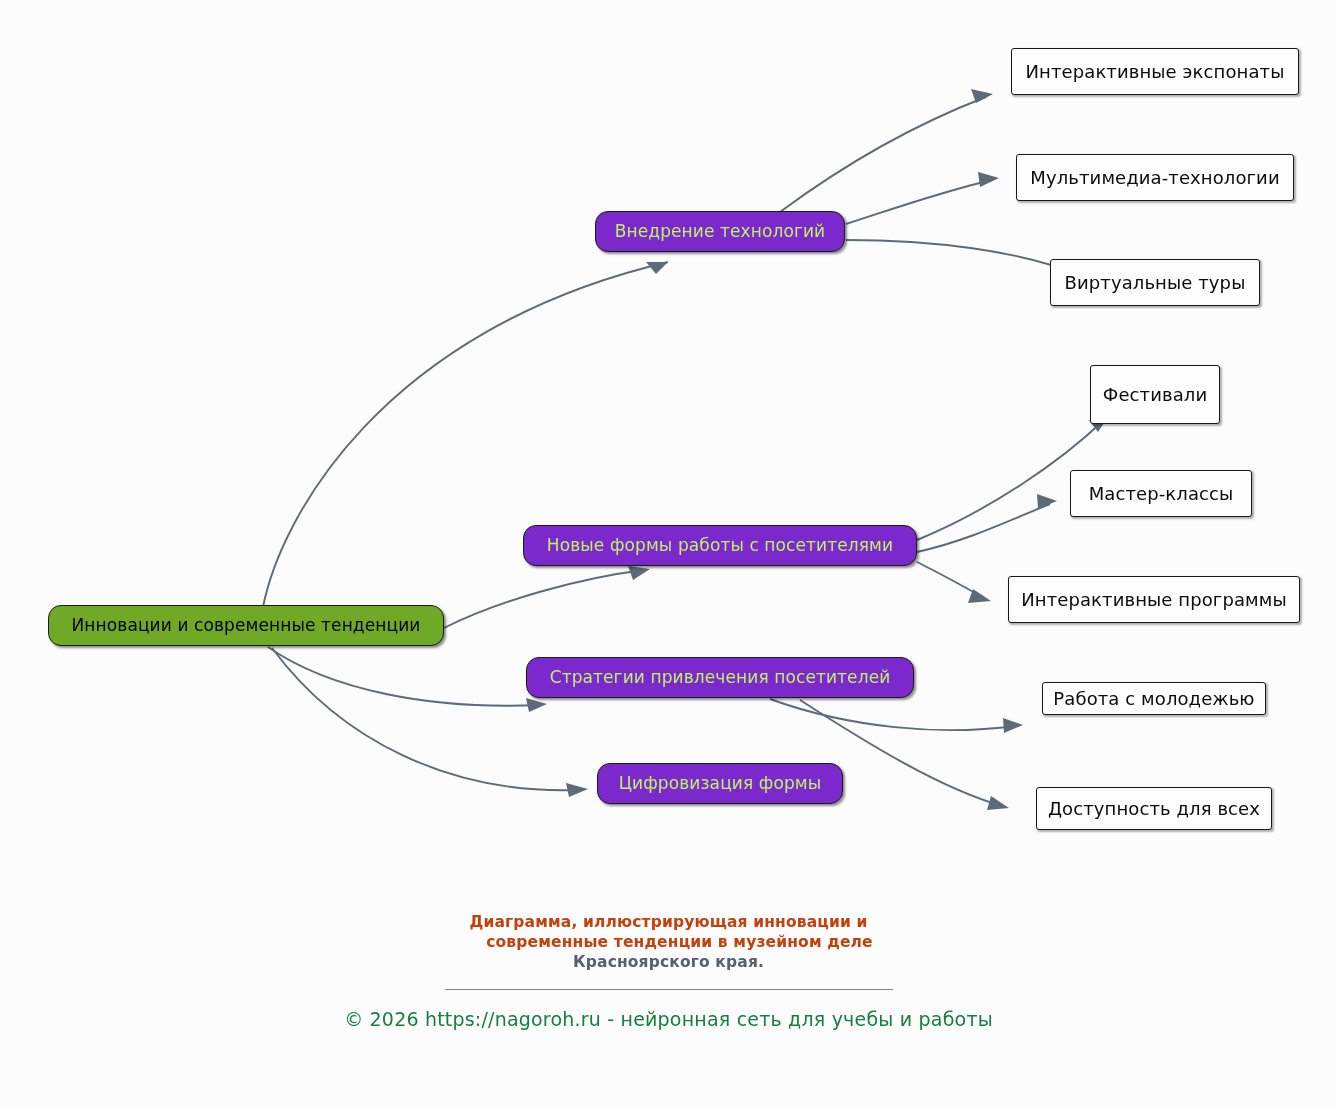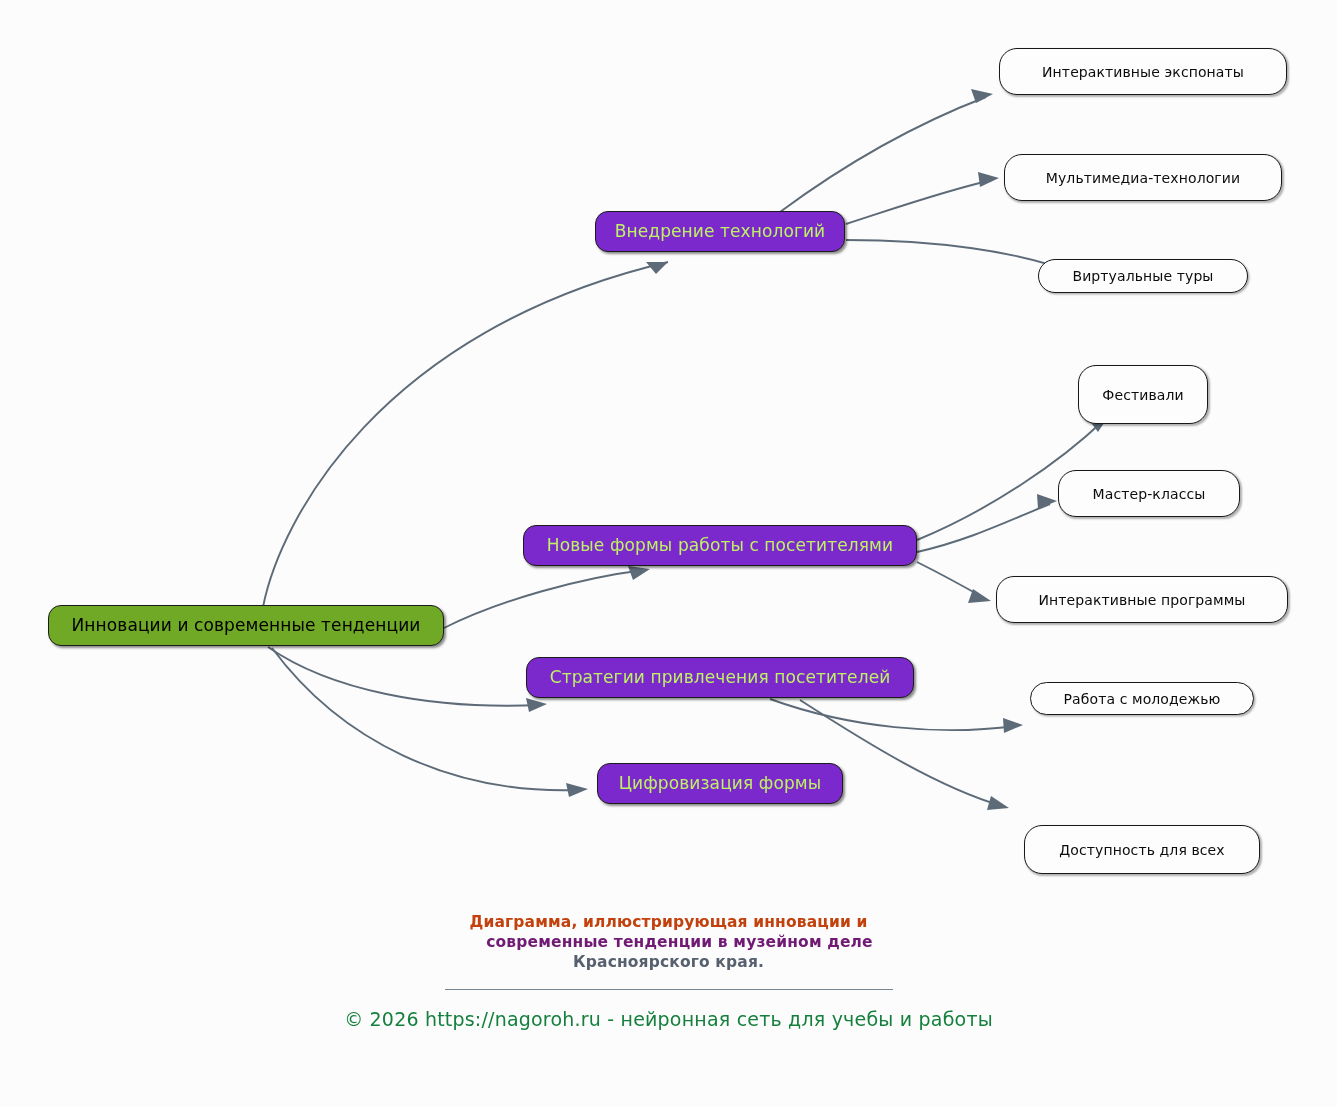--- a/index.html
+++ b/index.html
@@ -65,9 +65,10 @@
     background: #fdfdfd;
     border: 1.7px solid #16181a;
     color: #0c0c0c;
-    font-size: 14px;
-    border-radius: 18px;
+    font-size: 18px;
+    border-radius: 3px;
     box-shadow: 1.5px 1.5px 2px rgba(0,0,0,0.30);
+    margin-left: 12px;
   }
 
   

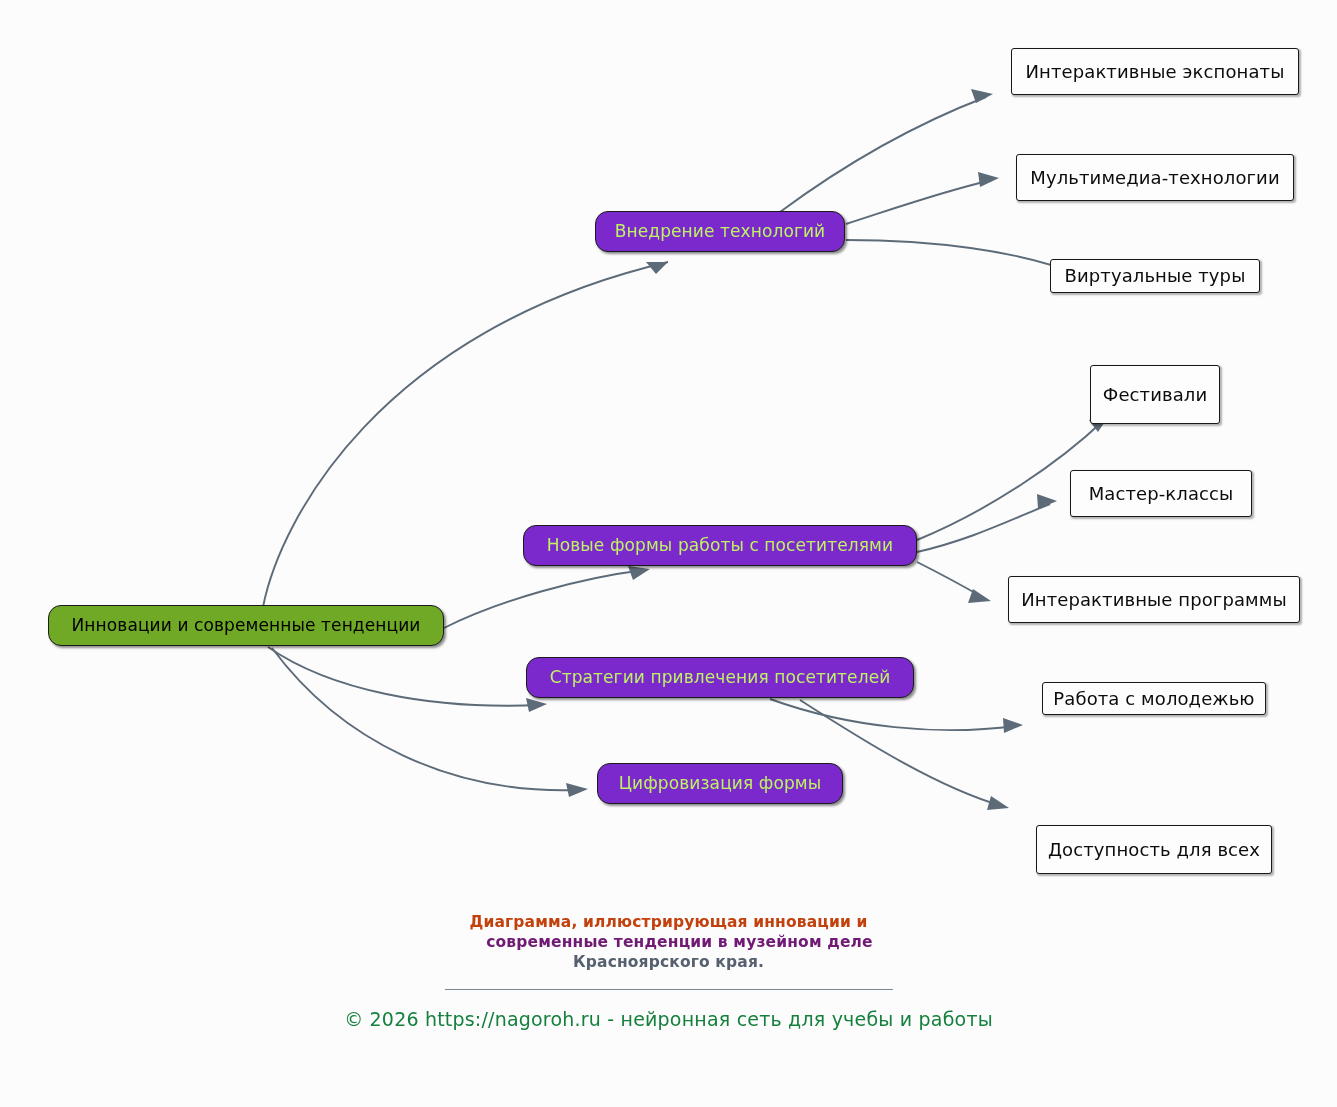--- a/index.html
+++ b/index.html
@@ -181,7 +181,7 @@
       <div class="node node-leaf" style="left: 1004px; top: 154px; width: 278px; height: 47px; background: rgb(253, 253, 253); border-color: rgb(22, 24, 26);">
         <span>Мультимедиа-технологии</span>
       </div>
-      <div class="node node-leaf" style="left: 1038px; top: 259px; width: 210px; height: 34px; background: rgb(253, 253, 253); border-color: rgb(22, 24, 26);">
+      <div class="node node-leaf" style="left: 1038px; top: 259px; width: 210px; height: 47px; background: rgb(253, 253, 253); border-color: rgb(22, 24, 26);">
         <span>Виртуальные туры</span>
       </div>
       <div class="node node-leaf" style="left: 1078px; top: 365px; width: 130px; height: 59px; background: rgb(253, 253, 253); border-color: rgb(22, 24, 26);">

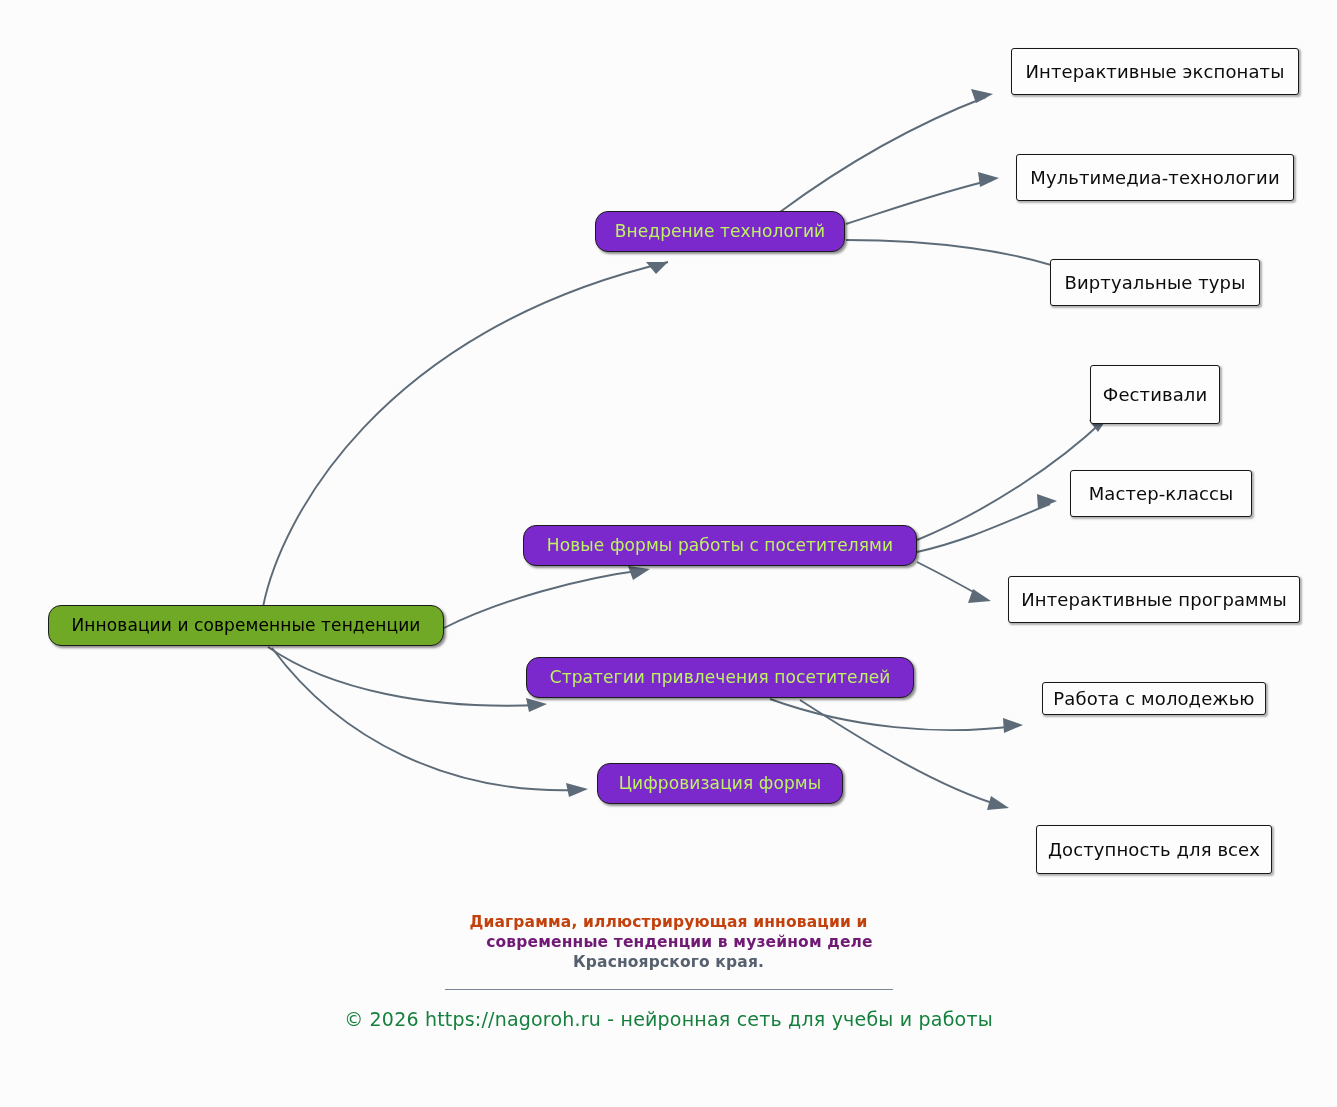--- a/index.html
+++ b/index.html
@@ -196,7 +196,7 @@
       <div class="node node-leaf" style="left: 1030px; top: 682px; width: 224px; height: 33px; background: rgb(253, 253, 253); border-color: rgb(22, 24, 26);">
         <span>Работа с молодежью</span>
       </div>
-      <div class="node node-leaf" style="left: 1024px; top: 825px; width: 236px; height: 49px; background: rgb(253, 253, 253); border-color: rgb(22, 24, 26);">
+      <div class="node node-leaf" style="left: 1024px; top: 787px; width: 236px; height: 43px; background: rgb(253, 253, 253); border-color: rgb(22, 24, 26);">
         <span>Доступность для всех</span>
       </div>
     </div>

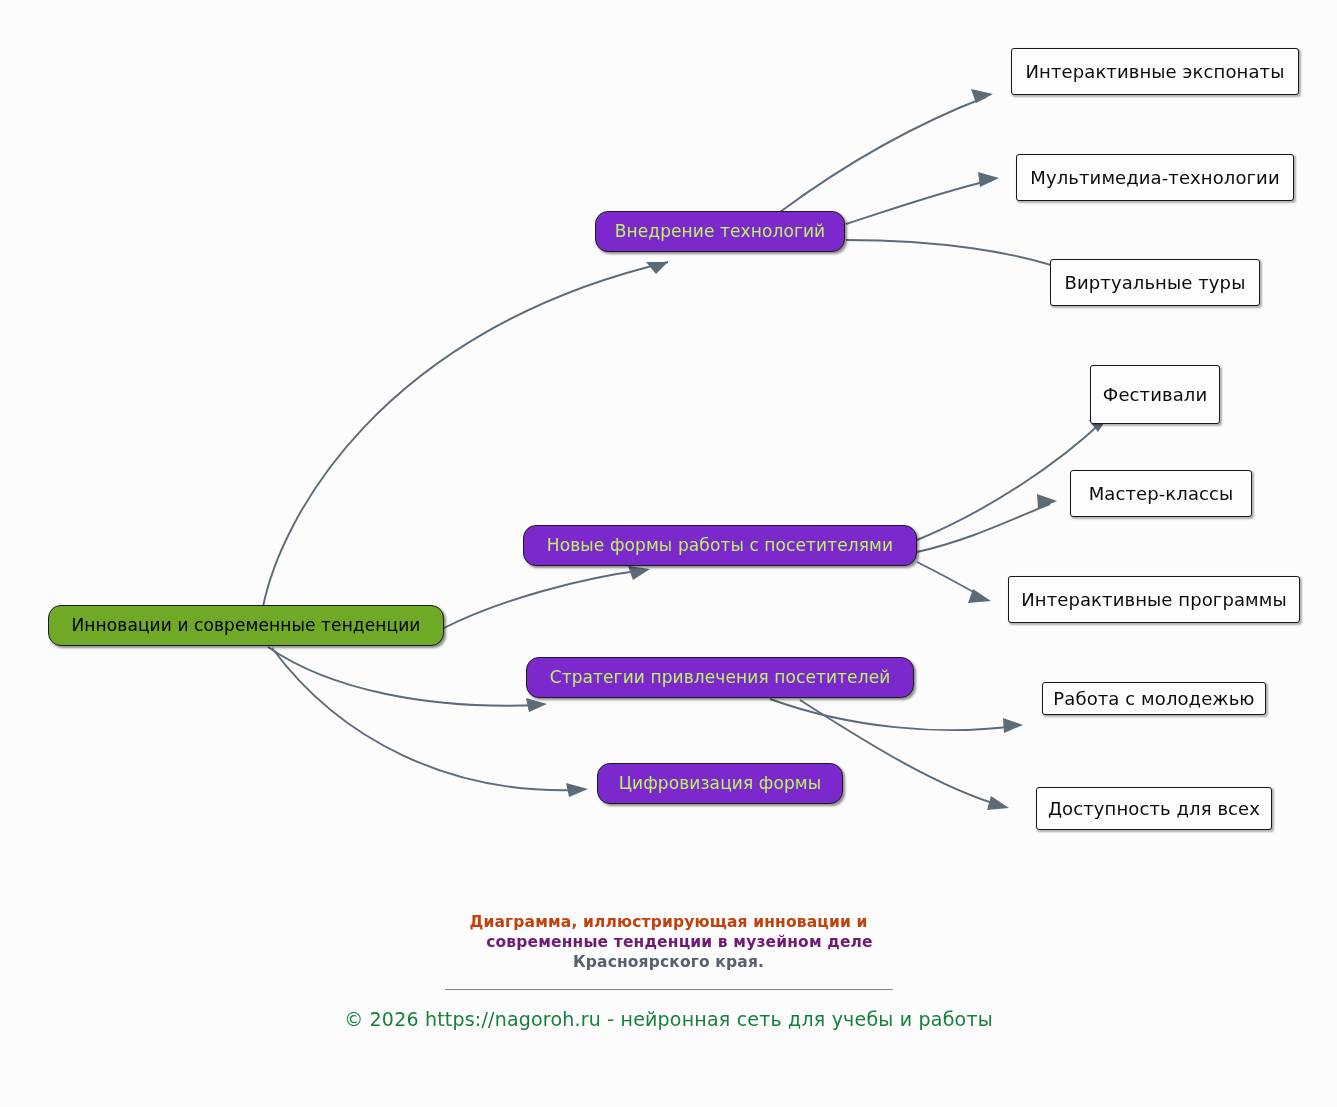--- a/index.html
+++ b/index.html
@@ -203,7 +203,7 @@
 
   <div id="caption-block">
     <div class="caption-line" style="color: #c2410c;">Диаграмма, иллюстрирующая инновации и</div>
-    <div class="caption-line" style="color: #701a75; padding-left: 22px;">современные тенденции в музейном деле</div>
+    <div class="caption-line" style="color: #c2410c; padding-left: 22px;">современные тенденции в музейном деле</div>
     <div class="caption-line" style="color: rgb(86, 96, 110);">Красноярского края.</div>
     <div id="caption-rule"></div>
   </div>

